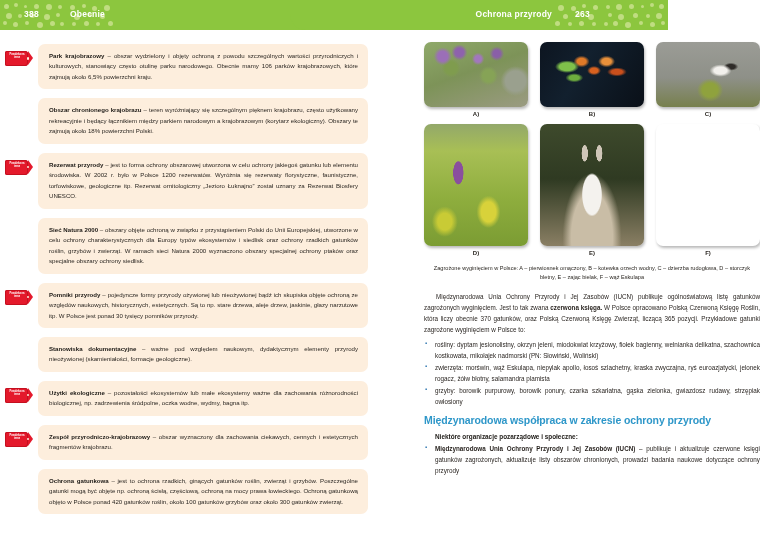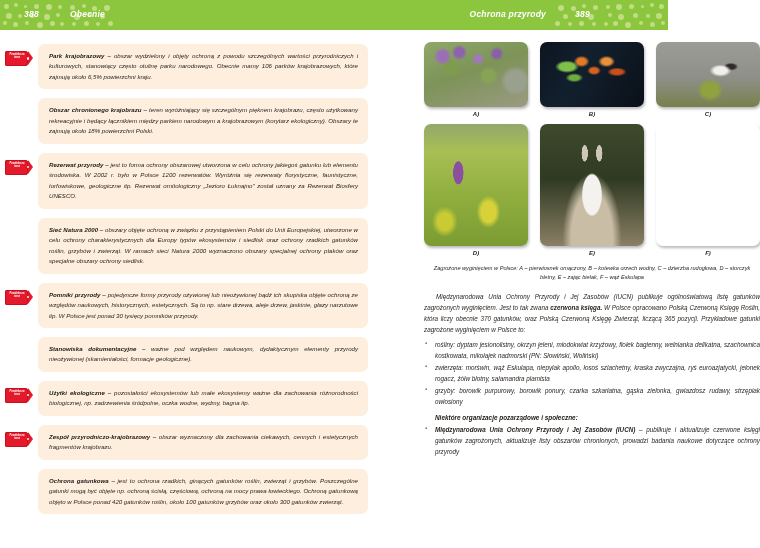--- a/index.html
+++ b/index.html
@@ -9,7 +9,7 @@
     font-family: "Liberation Sans", sans-serif;
     overflow: hidden;
   }
-  .page { position: relative; width: 668px; height: 548px; background: #fff; font-style: italic; }
+  .page { position: relative; width: 668px; height: 548px; background: #fff; }
 
   
   .hdr {

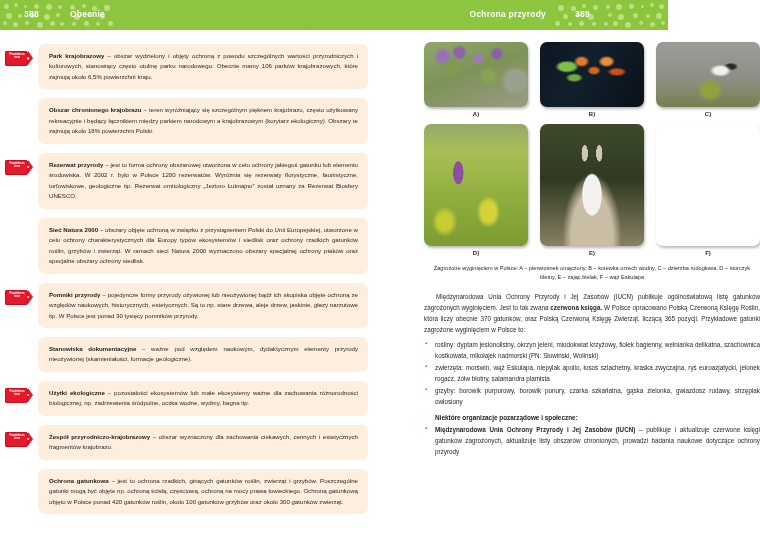--- a/index.html
+++ b/index.html
@@ -33,7 +33,7 @@
   }
   .hdr-left .hdr-pageno { left: 24px; }
   .hdr-left .hdr-title  { left: 70px; }
-  .hdr-right .hdr-title  { right: 122px; }
+  .hdr-right .hdr-title  { right: 116px; }
   .hdr-right .hdr-pageno { right: 78px; }
 
   

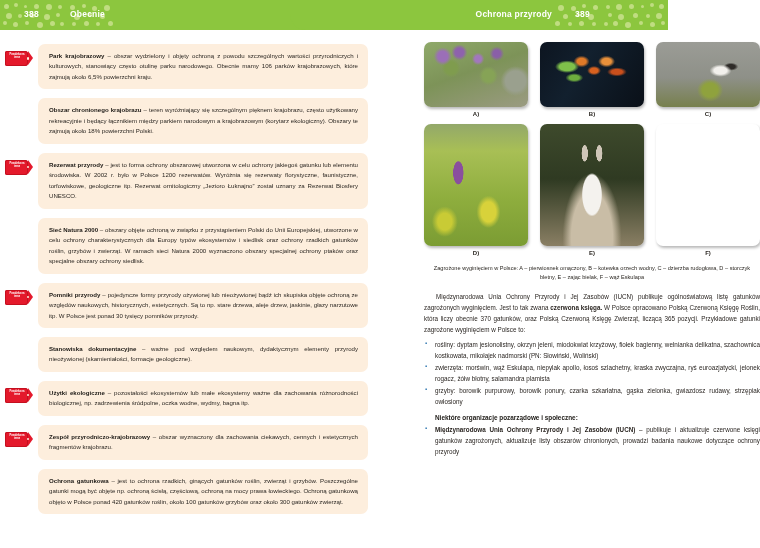--- a/index.html
+++ b/index.html
@@ -272,7 +272,7 @@
         <span style="width: 5px; height: 5px; top: 21px; right: 108px;"></span>
       </div>
     <div class="hdr-title">Ochrona przyrody</div>
-    <div class="hdr-pageno">389</div>
+    <div class="hdr-pageno">263</div>
   </div>
 
   <div class="left-col" id="left-col">

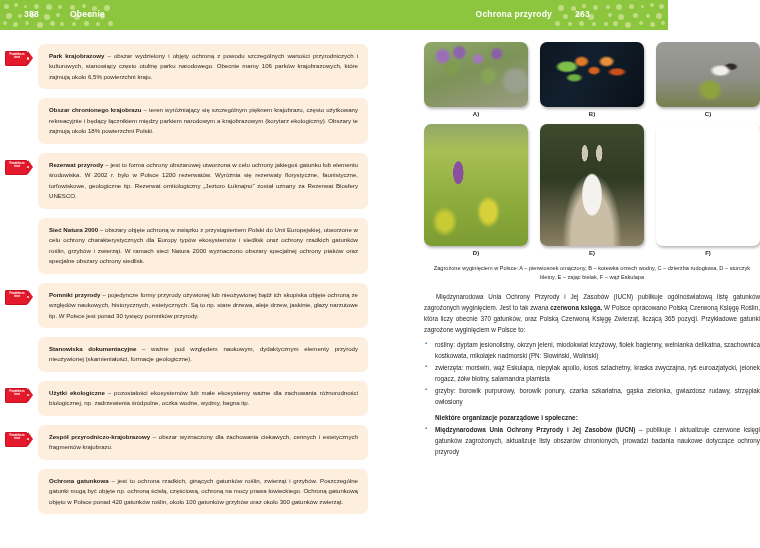--- a/index.html
+++ b/index.html
@@ -328,6 +328,7 @@
         <li><span>grzyby:</span><span> borowik purpurowy, borowik ponury, czarka szkarłatna, gąska zielonka, gwiazdosz rudawy, strzępiak owłosiony</span></li>
       </ul>
 
+    <h2 class="section">Międzynarodowa współpraca w zakresie ochrony przyrody</h2>
 
     <div class="subhead">Niektóre organizacje pozarządowe i społeczne:</div>
 

